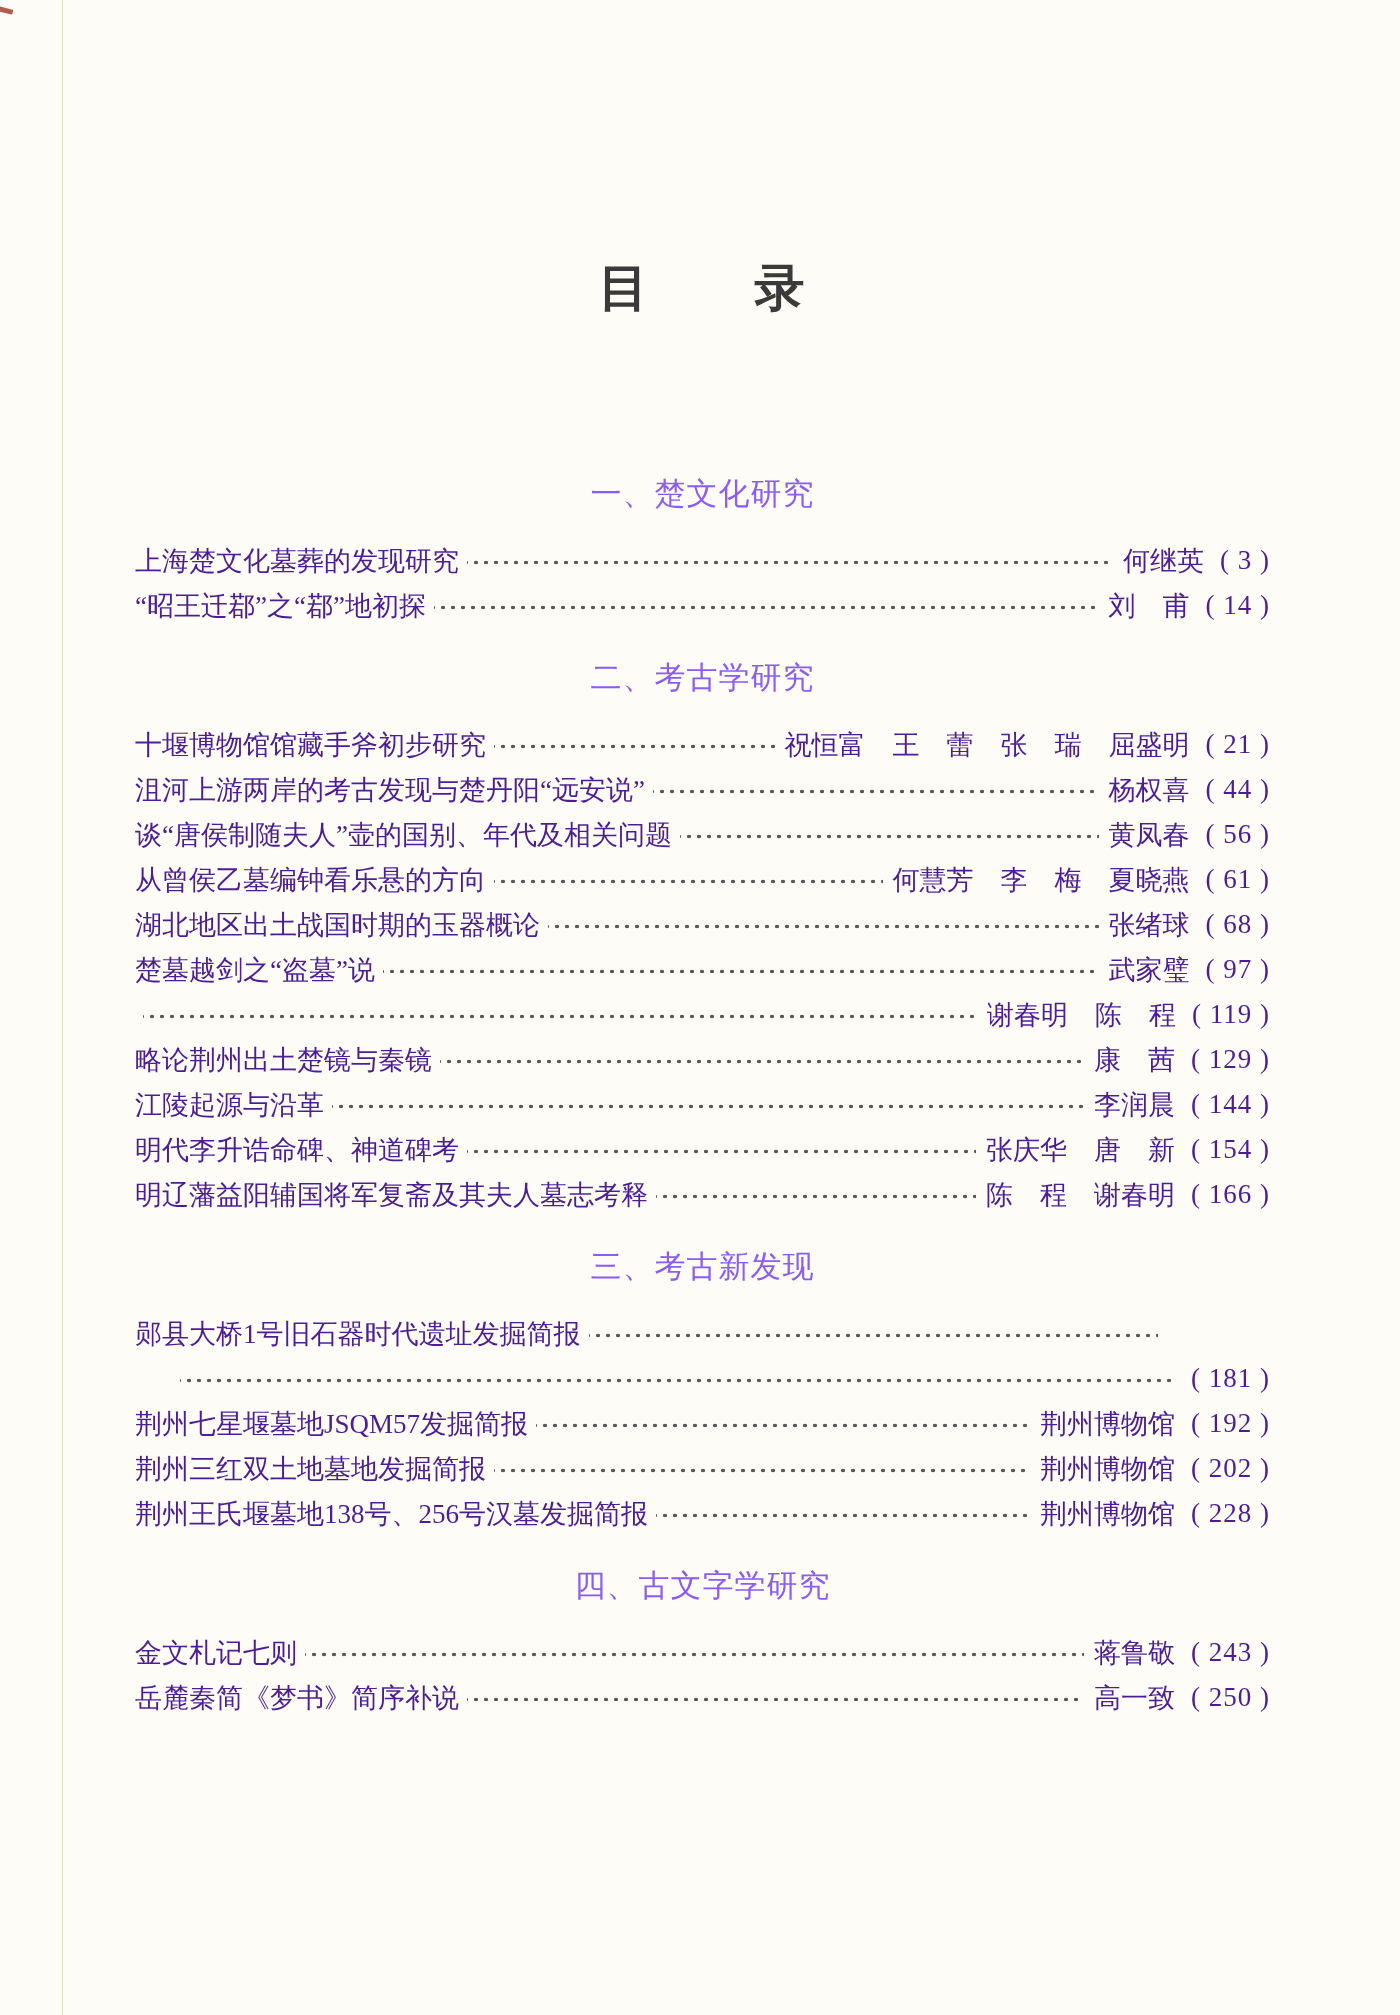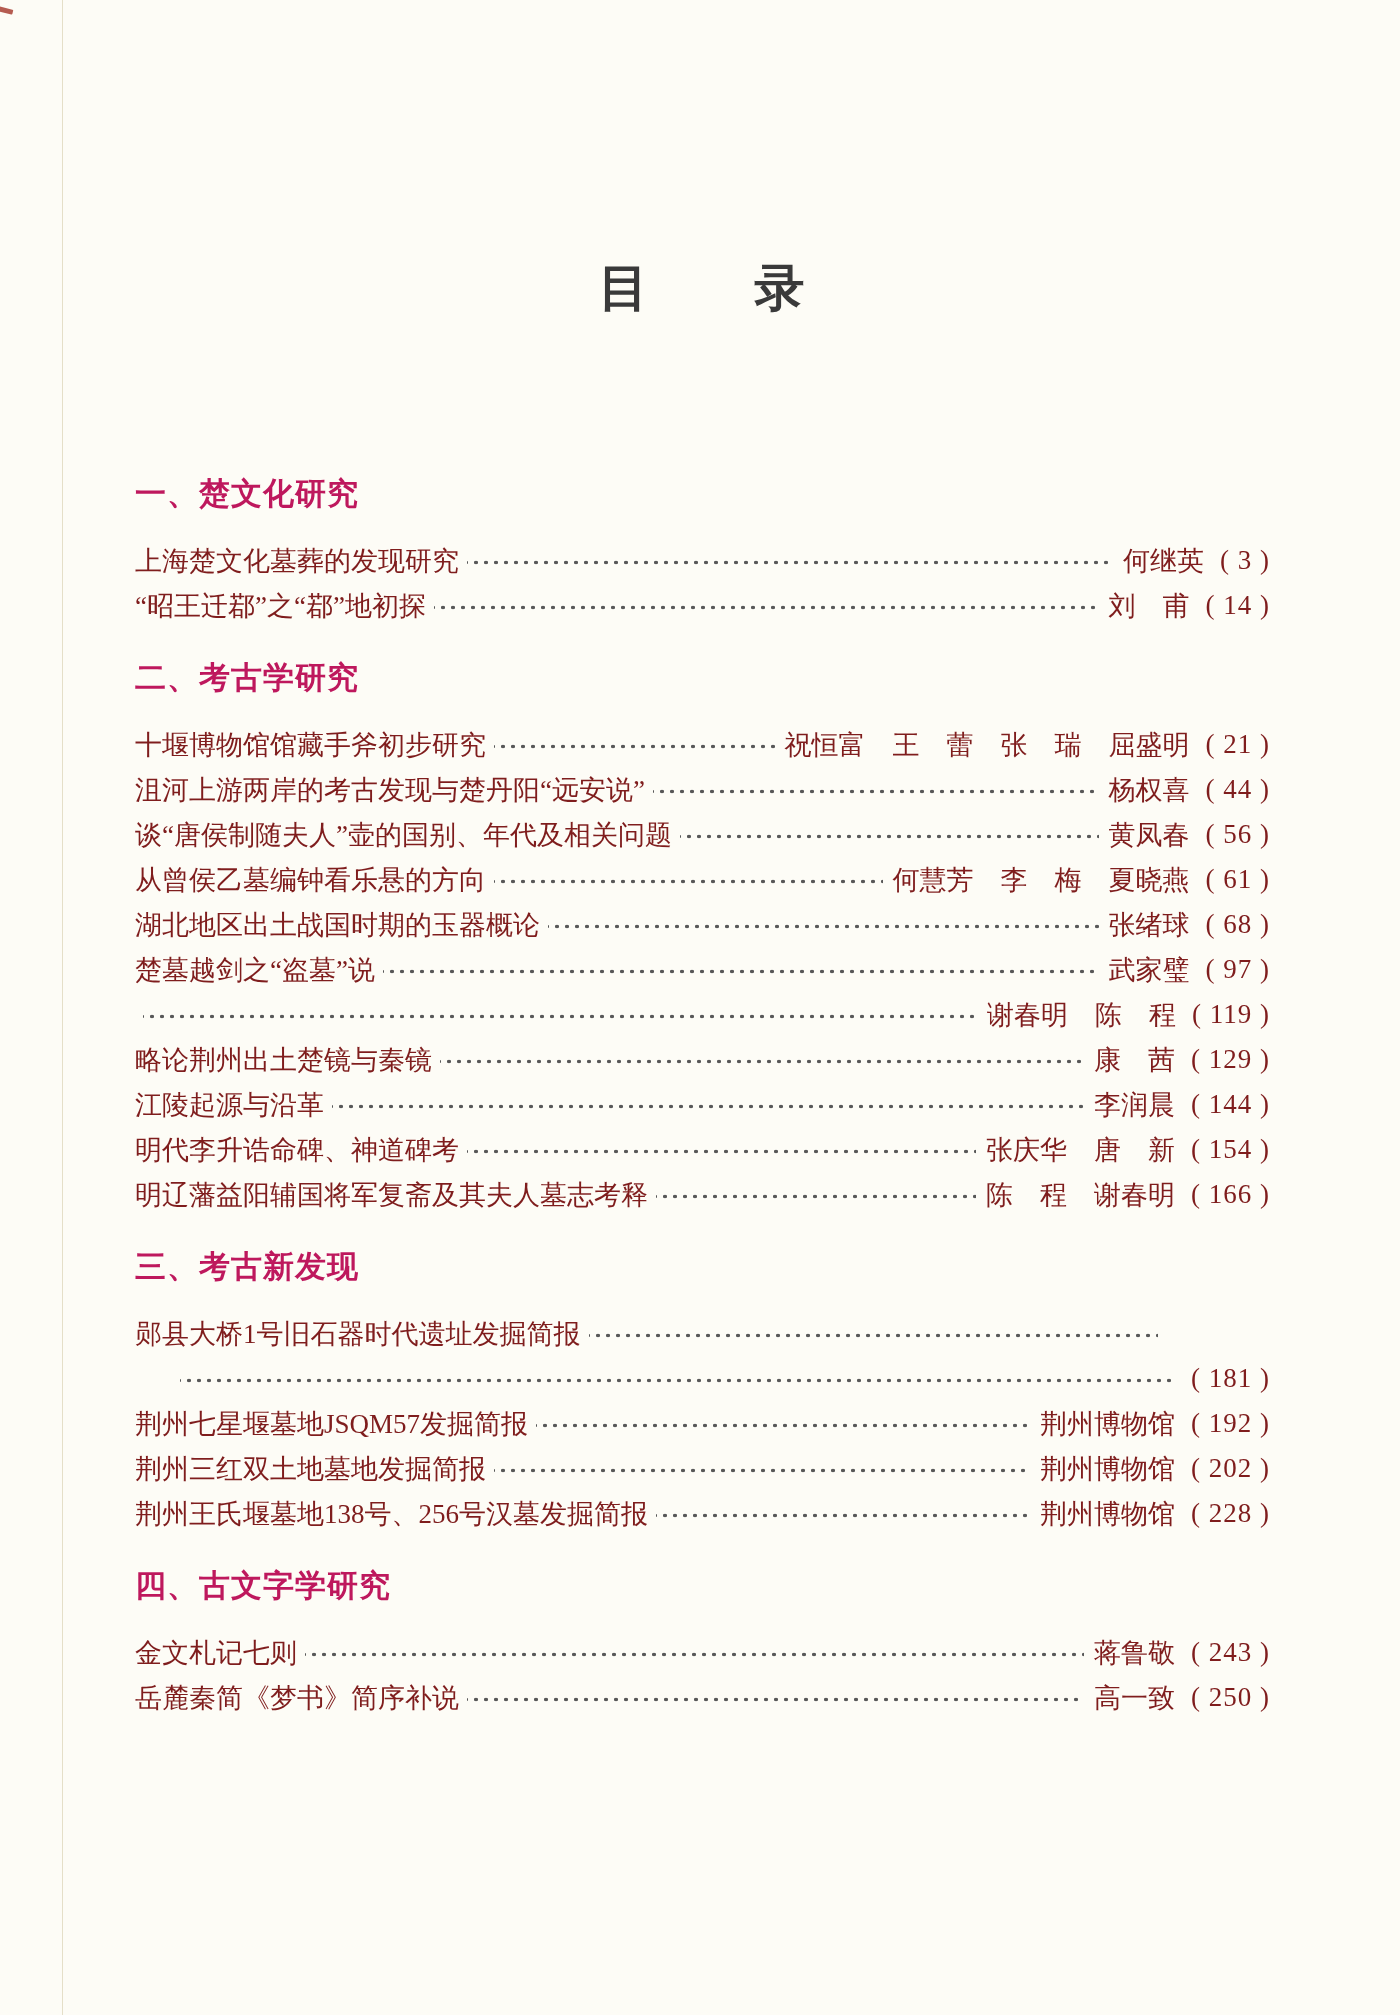--- a/index.html
+++ b/index.html
@@ -29,10 +29,10 @@
     color: #3a3a3a; letter-spacing: 2px;
   }
   h2.section-heading {
-    margin: 30px 0 24px; text-align: left;
+    margin: 30px 0 24px; text-align: center;
     font-family: "Liberation Sans", sans-serif;
-    font-size: 31px; line-height: 40px; font-weight: 700;
-    color: #be185d; letter-spacing: 1px;
+    font-size: 31px; line-height: 40px; font-weight: 400;
+    color: #8b5cf6; letter-spacing: 1px;
   }
   .section-1 h2.section-heading { margin-top: 155px; }
   .entry {

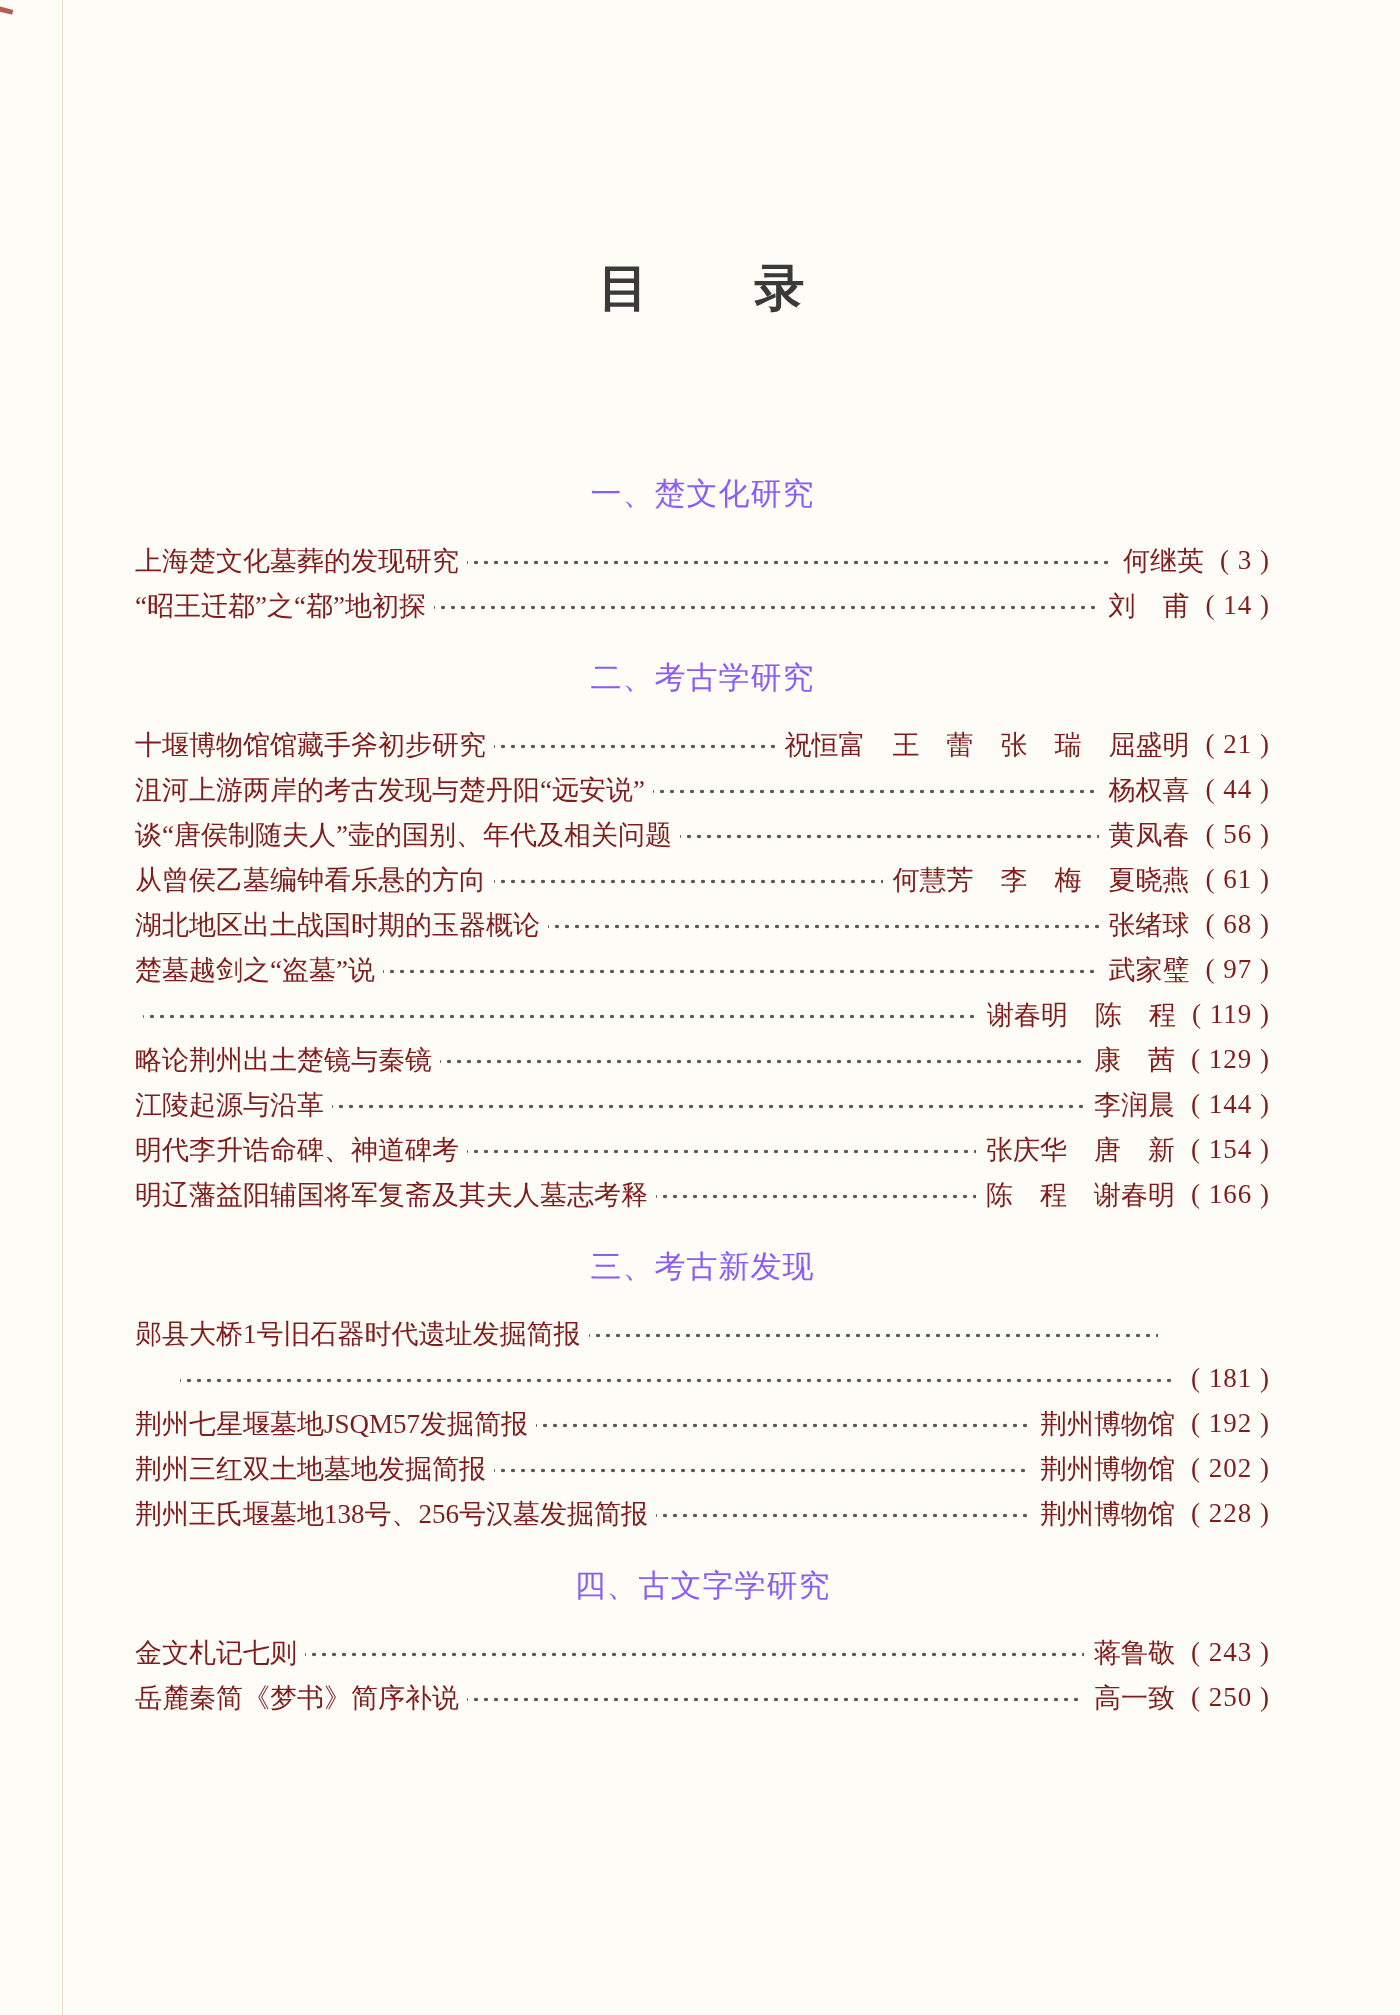--- a/index.html
+++ b/index.html
@@ -38,7 +38,7 @@
   .entry {
     display: flex; align-items: center;
     height: 45px; font-size: 27px; white-space: nowrap;
-    color: #7f1d1d;
+    color: #4c1d95;
   }
   .leader {
     flex: 1; min-width: 18px; height: 45px;

